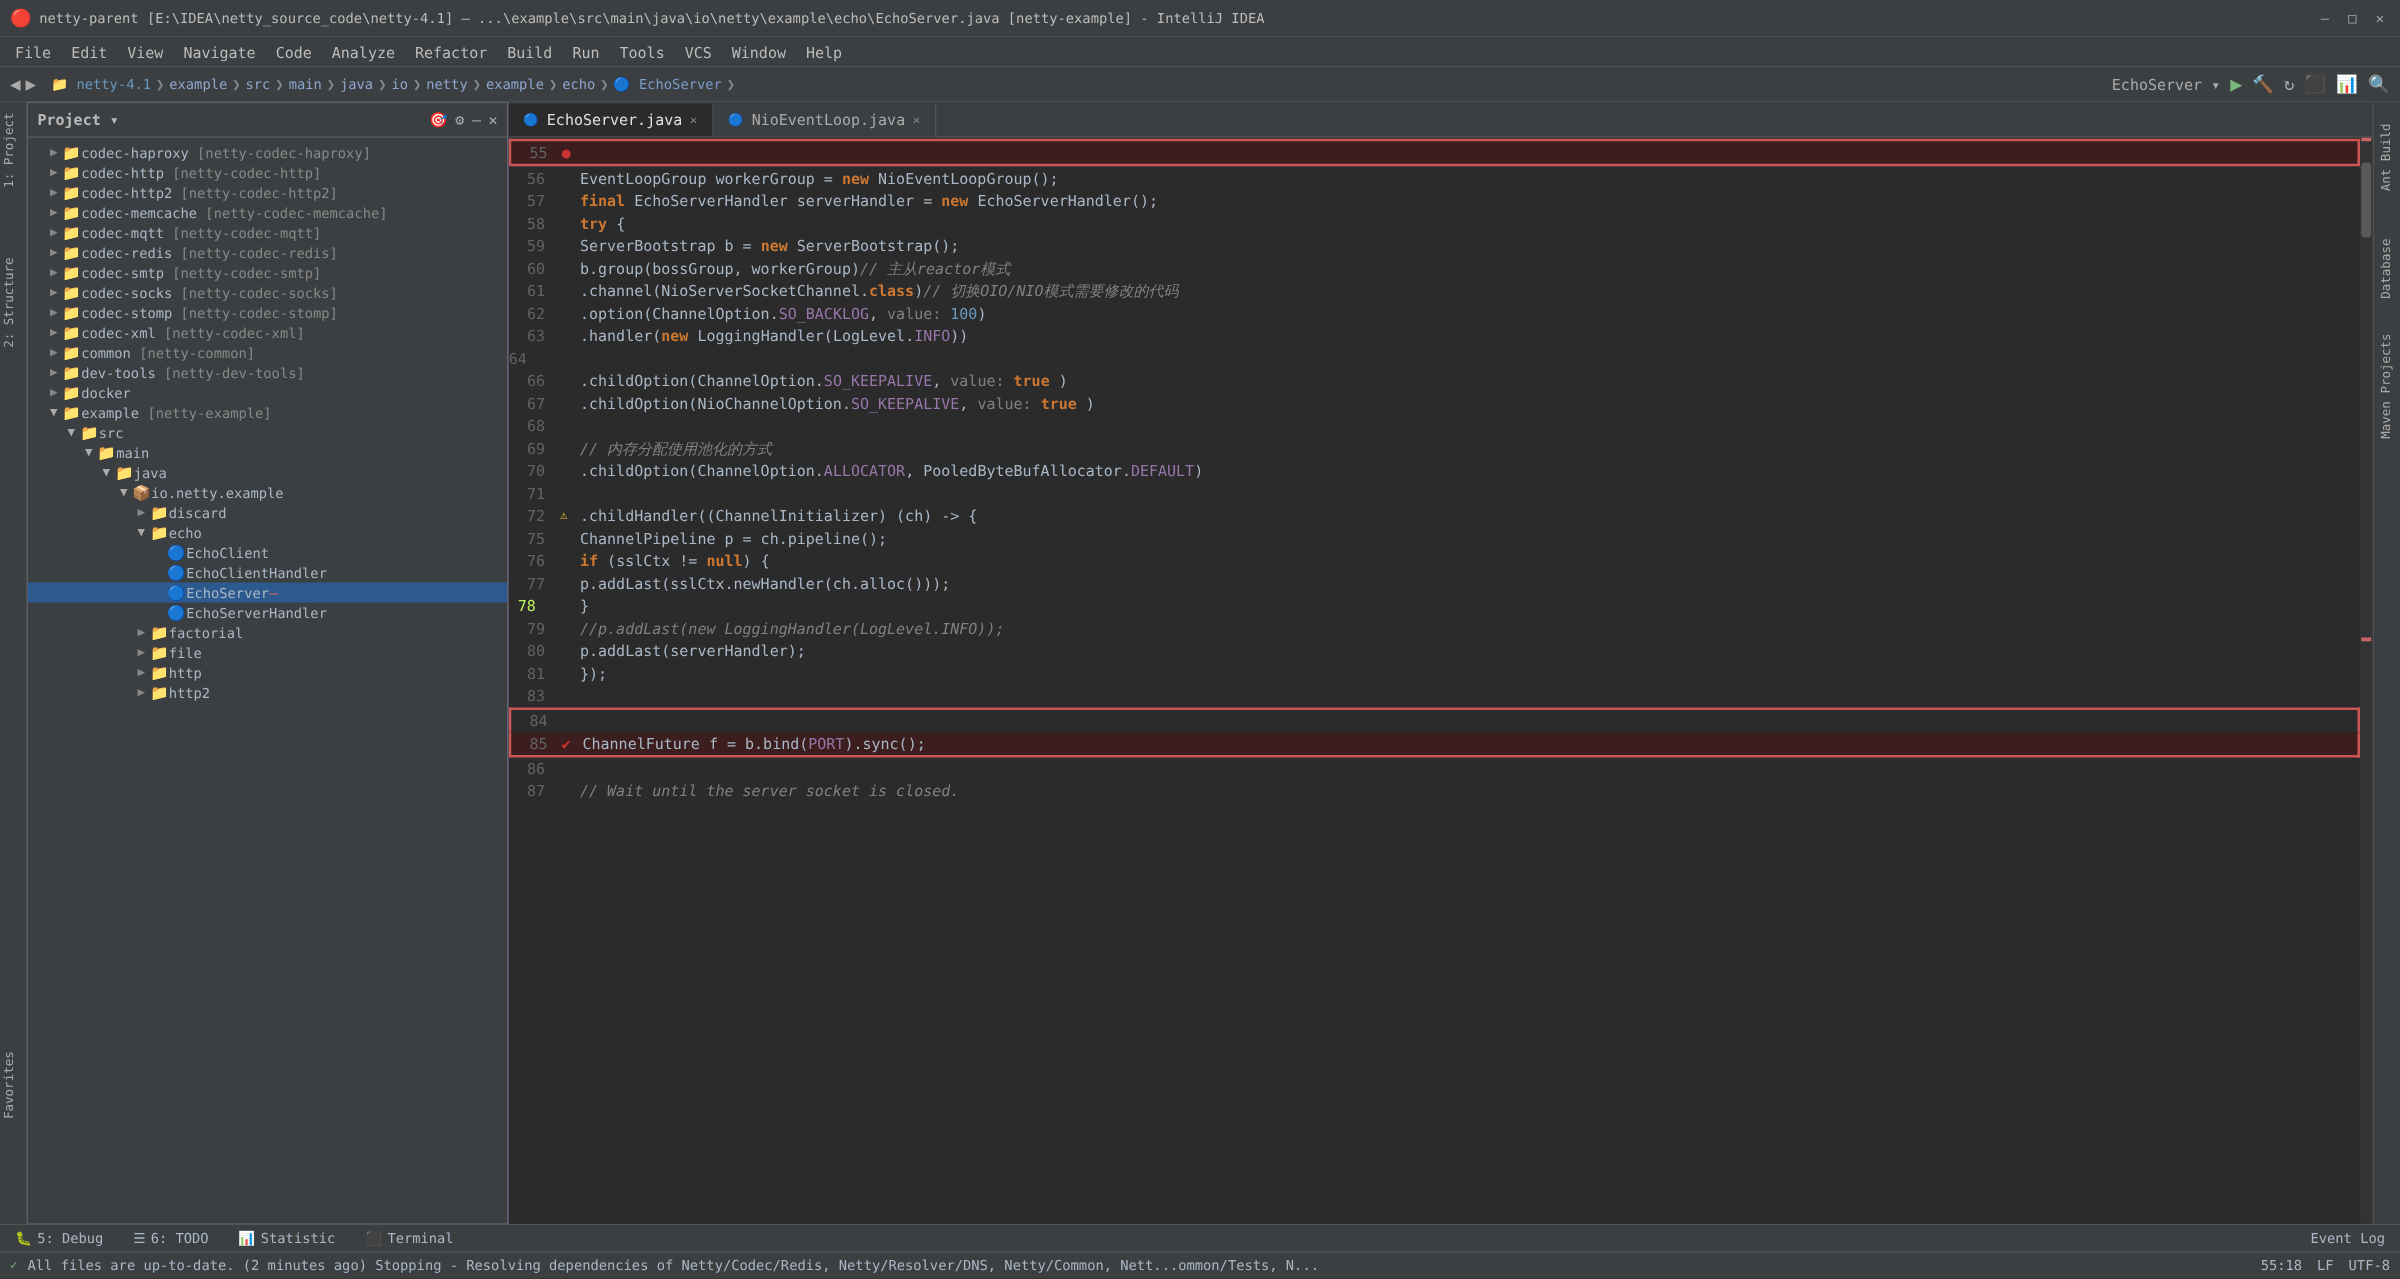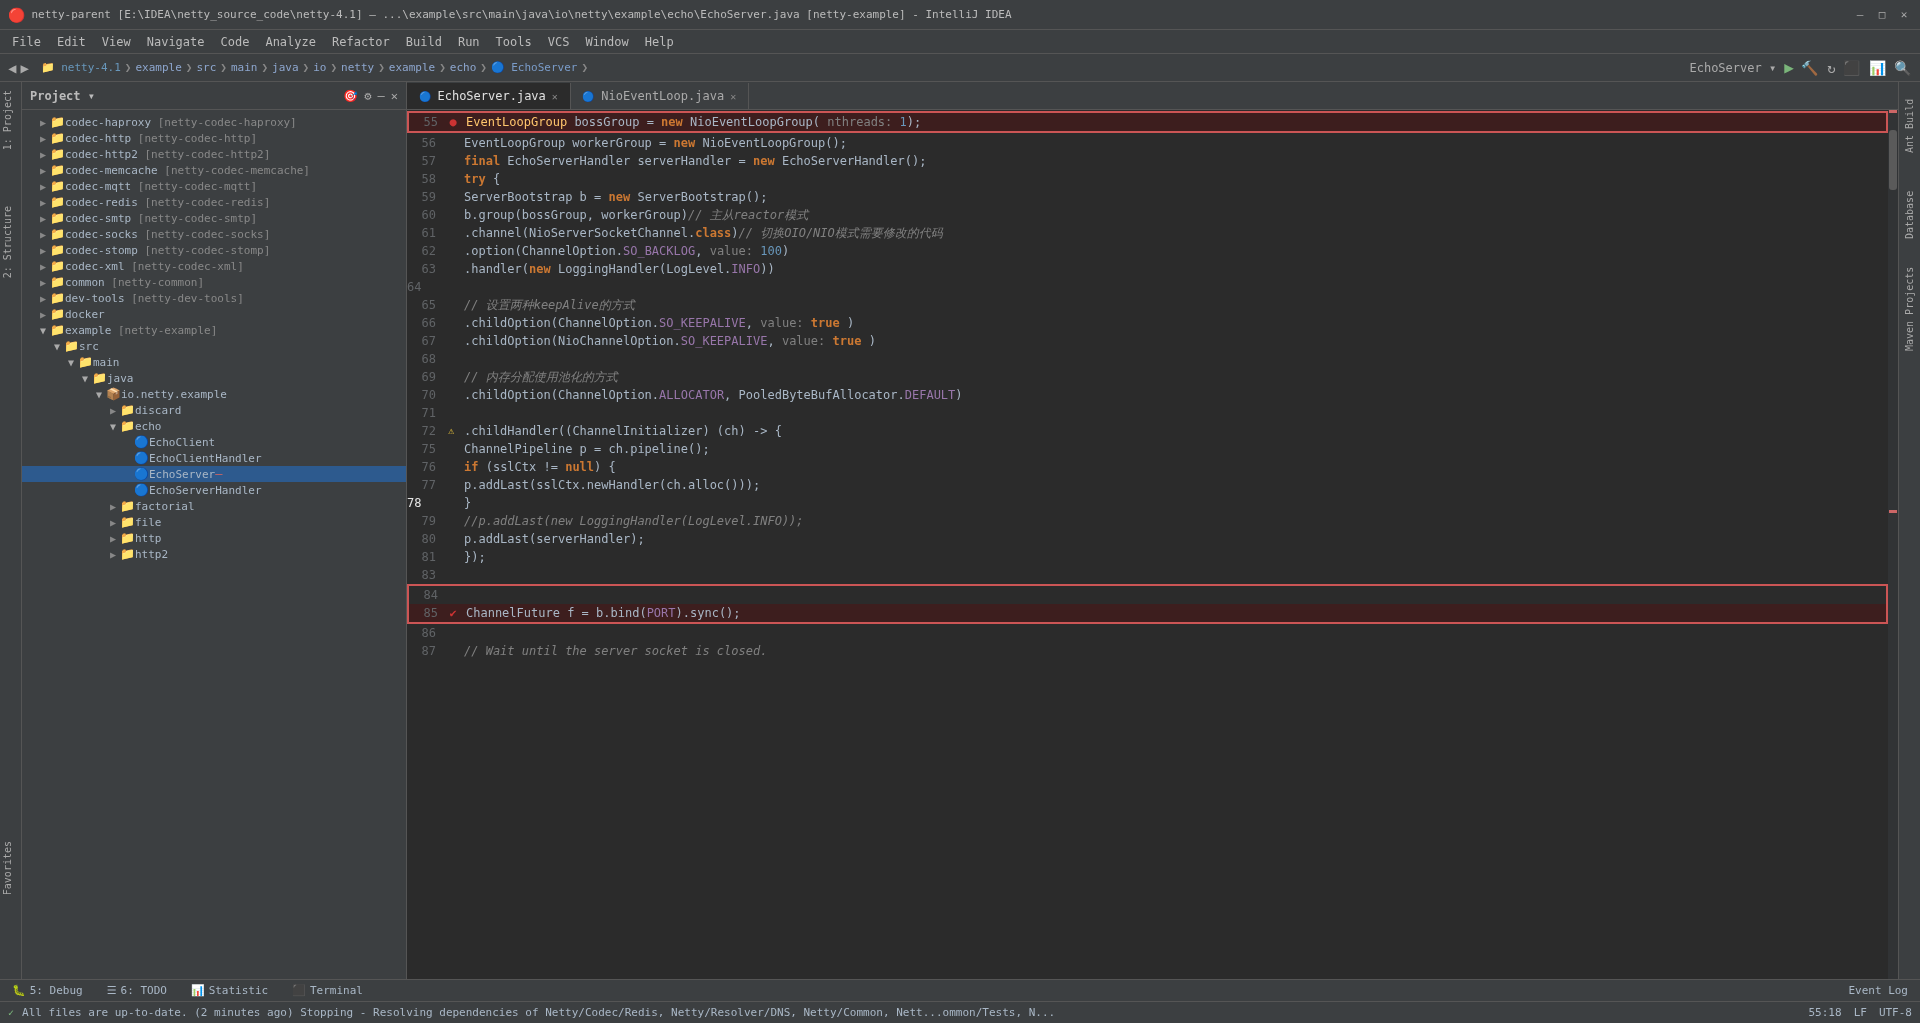--- a/index.html
+++ b/index.html
@@ -360,7 +360,6 @@
           <span style="width:18px; flex-shrink:0; display:flex; align-items:center; justify-content:center;">
               <span style="color:#cc3333; font-size:12px;">●</span>
             </span>
-          <span style="flex:1; padding-left:4px; color:#a9b7c6;"><span style="color:#ffc66d;">EventLoopGroup</span> bossGroup = <span style="color:#cc7832; font-weight:bold;">new</span> <span style="color:#a9b7c6;">NioEventLoopGroup</span>( <span style="color:#808080;">nthreads:</span> <span style="color:#6897bb;">1</span>);</span>
         </div>
 
         <div style="display:flex;">

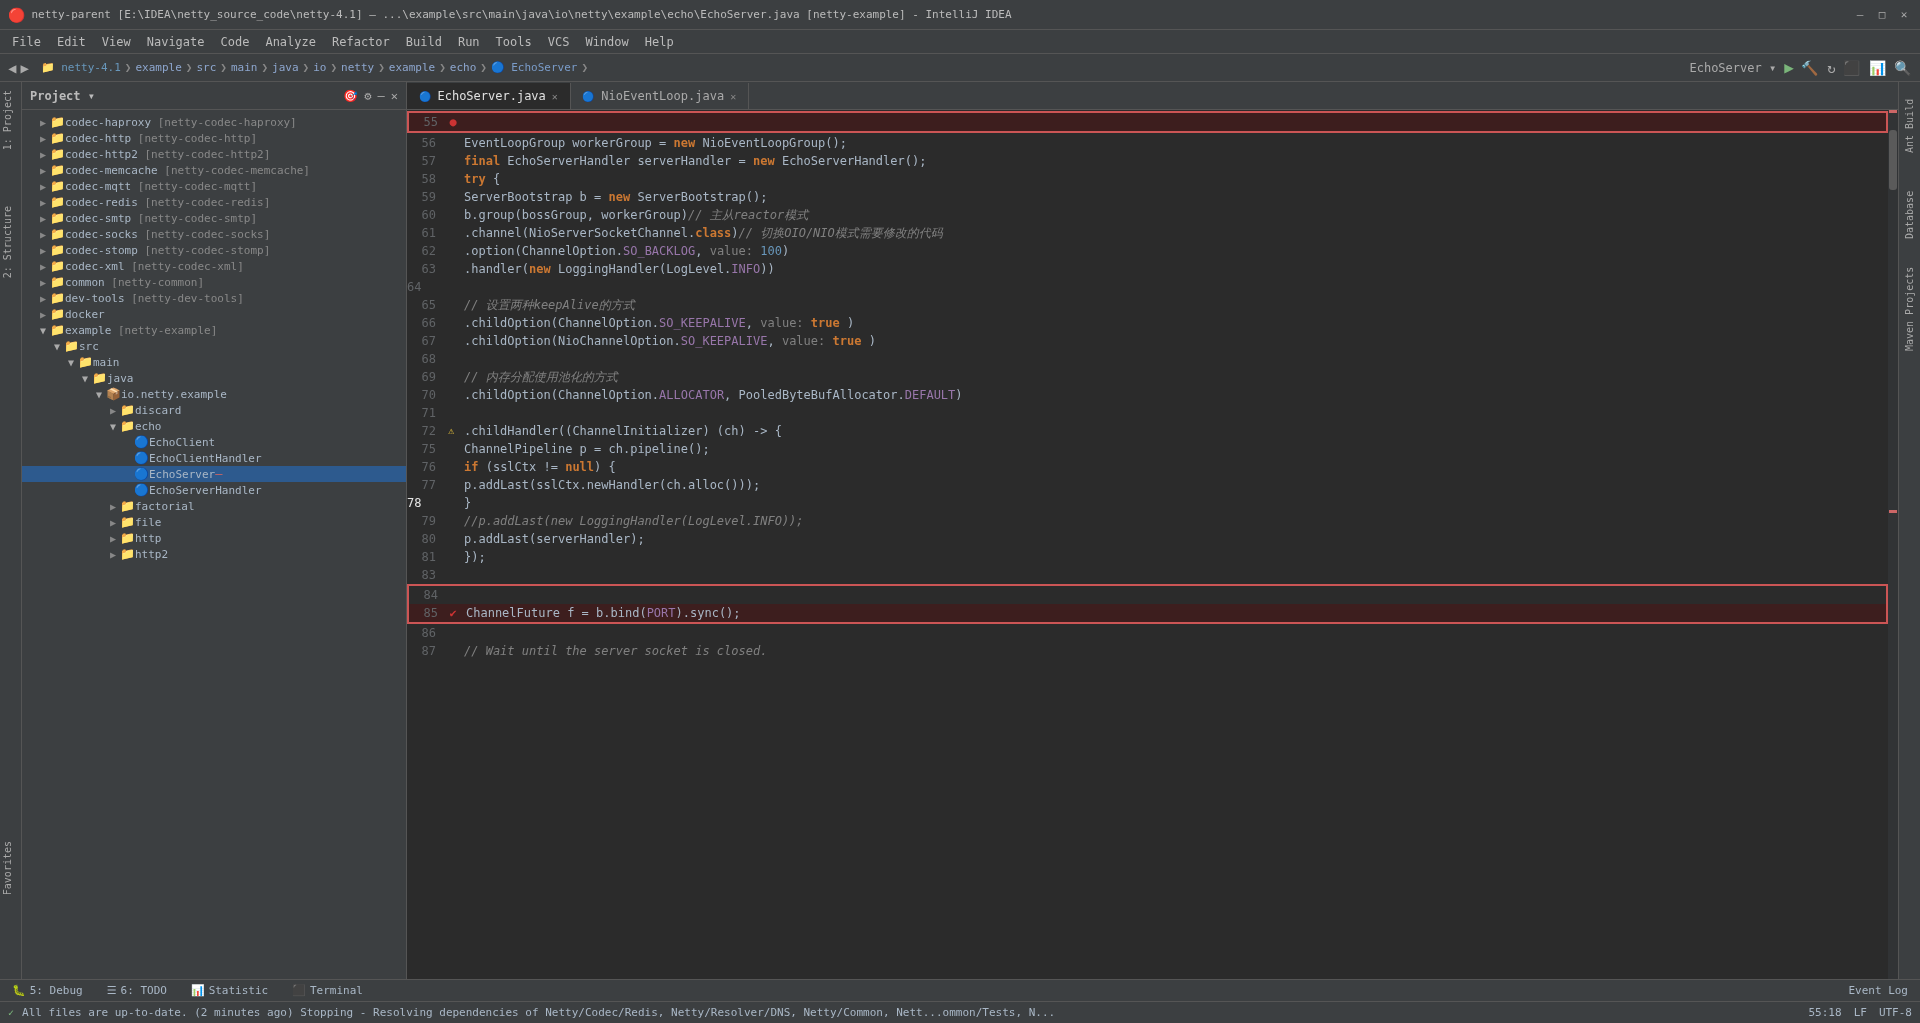--- a/index.html
+++ b/index.html
@@ -416,11 +416,6 @@
           <span style="flex:1; padding-left:4px;">&nbsp;</span>
         </div>
 
-        <div style="display:flex;">
-          <span style="width:35px; text-align:right; padding-right:6px; color:#606366; user-select:none; flex-shrink:0;">65</span>
-          <span style="width:18px; flex-shrink:0;"></span>
-          <span style="flex:1; padding-left:4px;"><span style="color:#808080; font-style:italic;">                // 设置两种keepAlive的方式</span></span>
-        </div>
 
         <div style="display:flex;">
           <span style="width:35px; text-align:right; padding-right:6px; color:#606366; user-select:none; flex-shrink:0;">66</span>

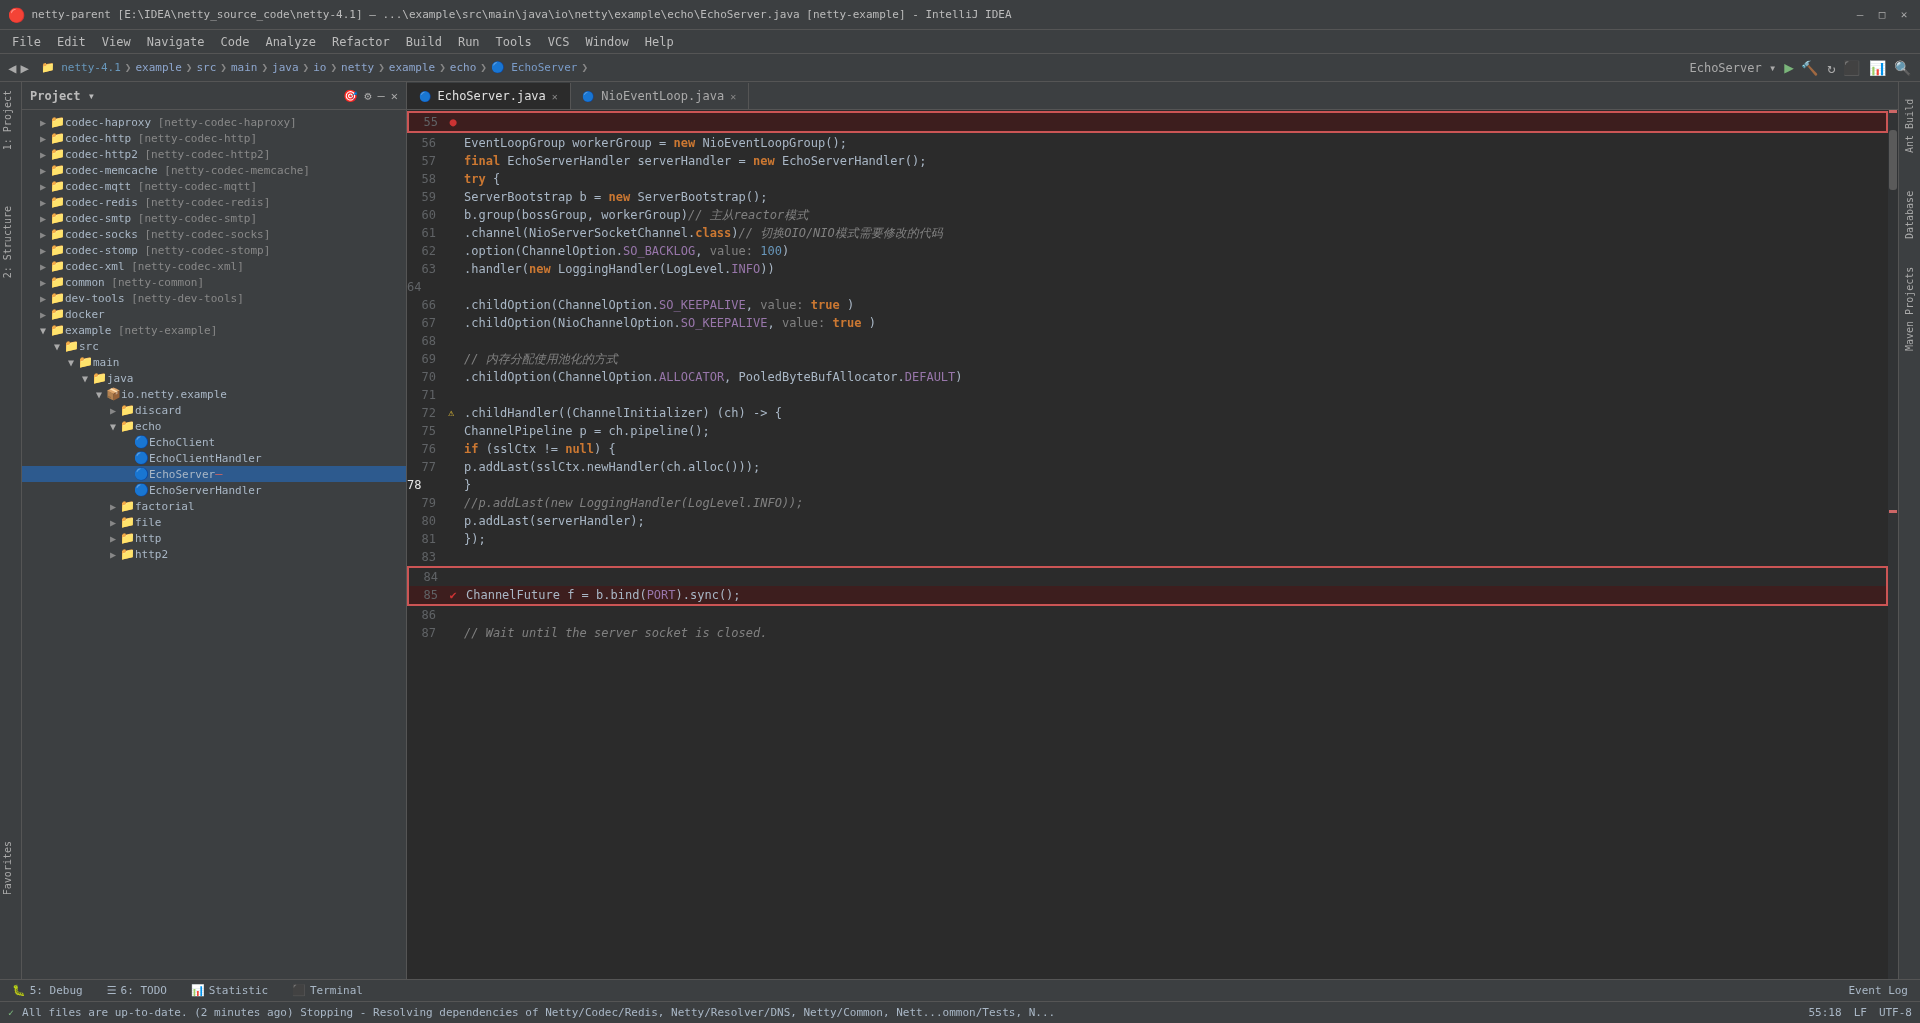--- a/index.html
+++ b/index.html
@@ -480,7 +480,7 @@
         </div>
 
         <div style="display:flex;">
-          <span style="width:35px; text-align:left; padding-right:6px; color:#e5e5e5; user-select:none; flex-shrink:0;">78</span>
+          <span style="width:35px; text-align:center; padding-right:6px; color:#bef264; user-select:none; flex-shrink:0;">78</span>
           <span style="width:18px; flex-shrink:0;"></span>
           <span style="flex:1; padding-left:4px;"><span style="color:#a9b7c6;">                        }</span></span>
         </div>

